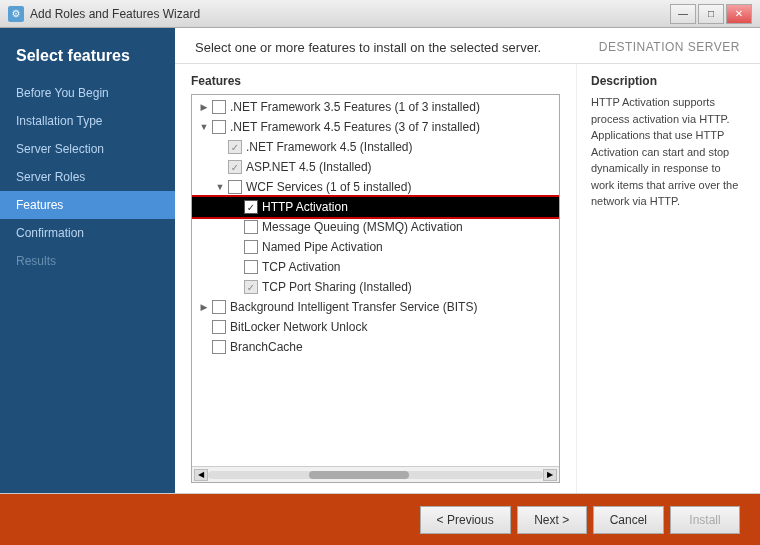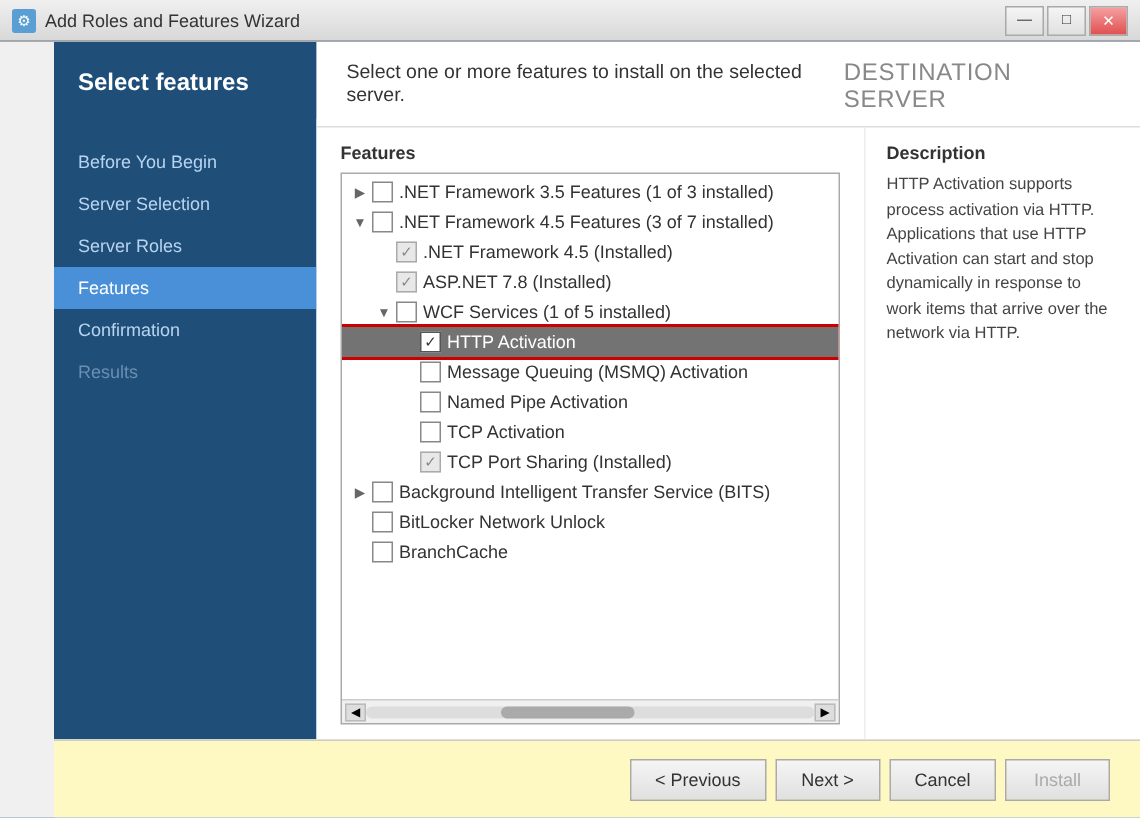--- a/index.html
+++ b/index.html
@@ -66,7 +66,6 @@
       display: flex;
       flex-direction: column;
       height: 517px;
-      padding-left: 36px;
     }
 
     .wizard-content {

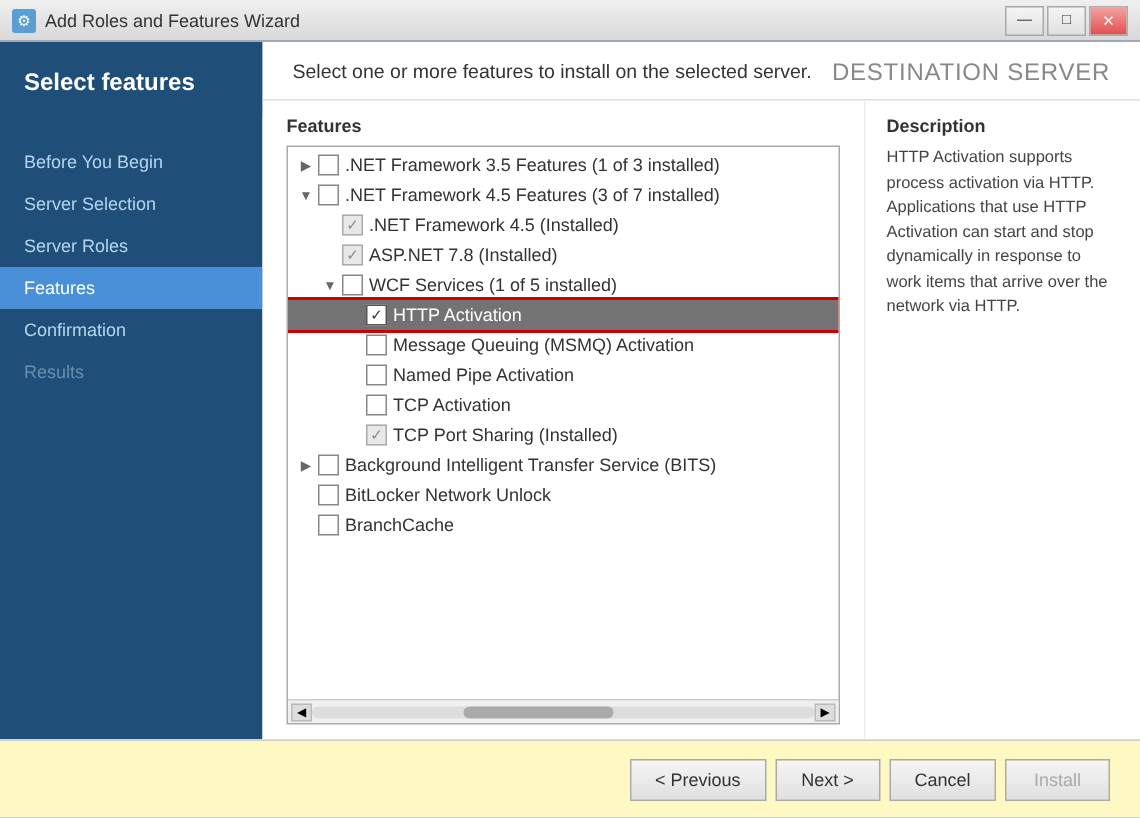--- a/index.html
+++ b/index.html
@@ -133,7 +133,7 @@
       max-width: 430px;
     }
     .destination-server {
-      font-size: 16px;
+      font-size: 12px;
       color: #888;
       text-transform: uppercase;
       letter-spacing: 0.5px;

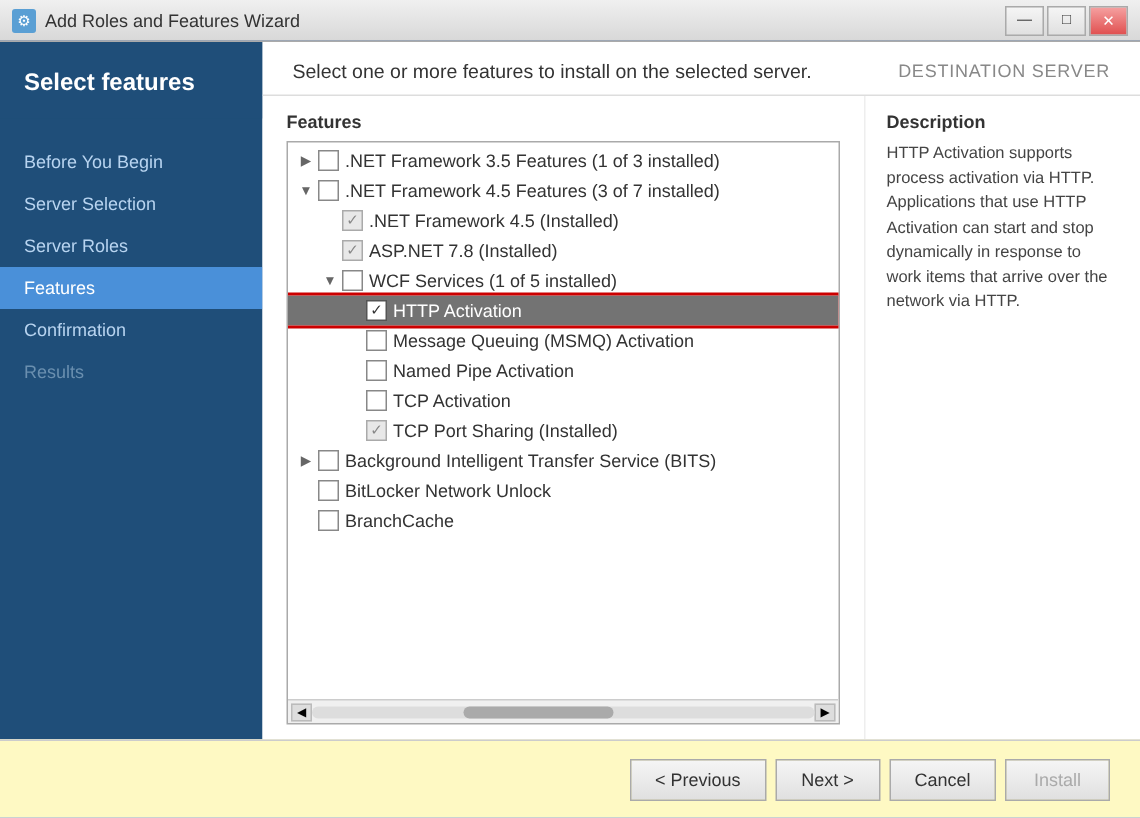--- a/index.html
+++ b/index.html
@@ -93,7 +93,7 @@
       line-height: 1.3;
     }
     .sidebar-nav {
-      margin-top: 15px;
+      margin-top: 0;
     }
     .sidebar-item {
       padding: 7px 16px;

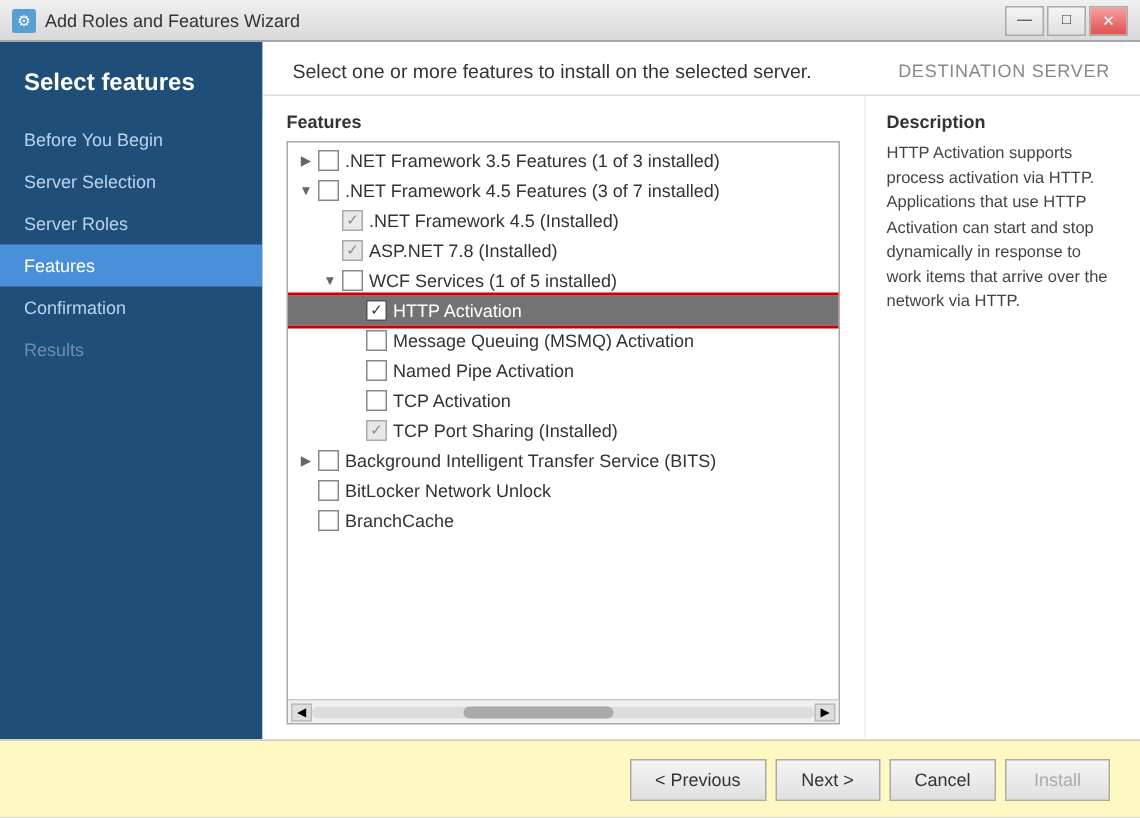--- a/index.html
+++ b/index.html
@@ -340,6 +340,9 @@
           <span>Before You Begin</span>
         </div>
         <div class="sidebar-item">
+          <span>Installation Type</span>
+        </div>
+        <div class="sidebar-item">
           <span>Server Selection</span>
         </div>
         <div class="sidebar-item">

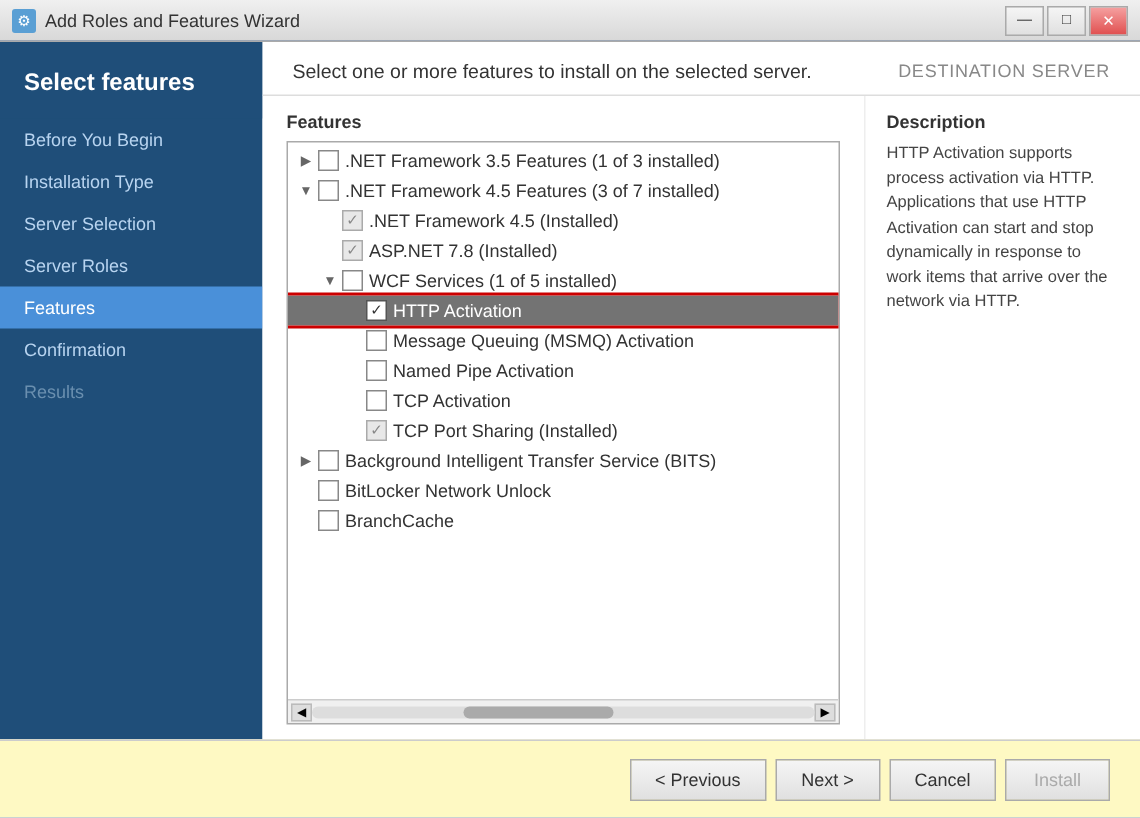--- a/index.html
+++ b/index.html
@@ -394,7 +394,7 @@
               <div class="feature-item indent-1">
                 <div class="expand-arrow" style="width:16px;"></div>
                 <div class="feature-checkbox grayed"></div>
-                <span class="feature-name">ASP.NET 7.8 (Installed)</span>
+                <span class="feature-name">ASP.NET 4.5 (Installed)</span>
               </div>
 
               <div class="feature-item indent-1">

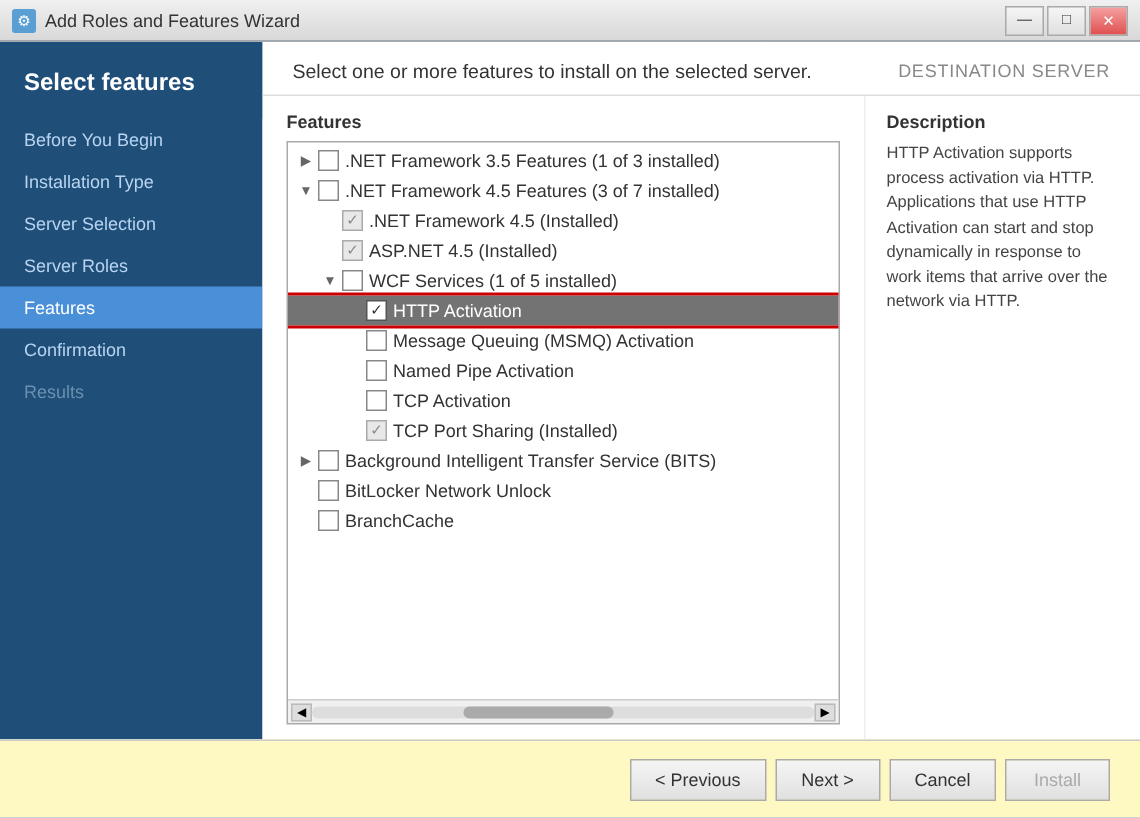--- a/index.html
+++ b/index.html
@@ -403,7 +403,7 @@
                 <span class="feature-name">WCF Services (1 of 5 installed)</span>
               </div>
 
-              <div class="feature-item indent-2" style="background:#737373; outline: 2px solid #cc0000;">
+              <div class="feature-item indent-2" style="background:#000000; outline: 2px solid #cc0000;">
                 <div class="expand-arrow" style="width:16px;"></div>
                 <div class="feature-checkbox checked" style="border-color:#555;"></div>
                 <span class="feature-name" style="color:white;">HTTP Activation</span>

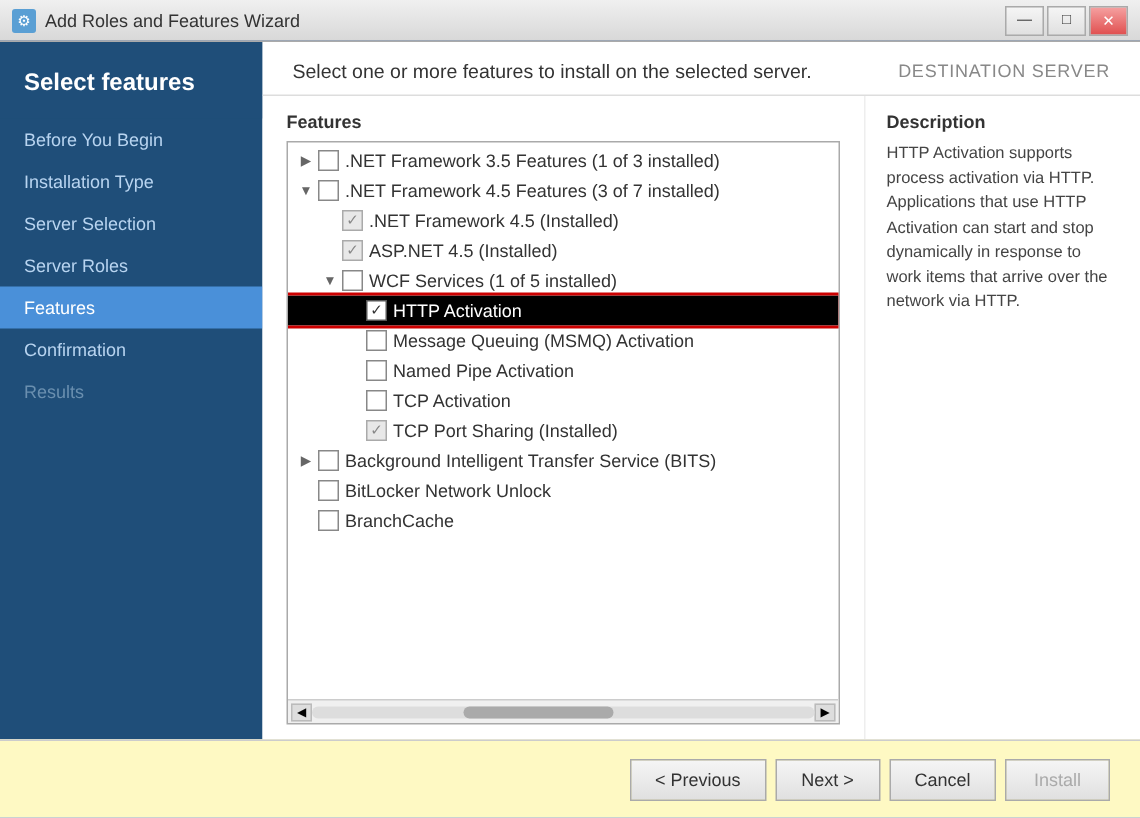--- a/index.html
+++ b/index.html
@@ -287,7 +287,7 @@
 
     
     .wizard-footer {
-      background: #fef9c3;
+      background: #c2410c;
       border-top: 1px solid #ccc;
       padding: 10px 20px;
       display: flex;

